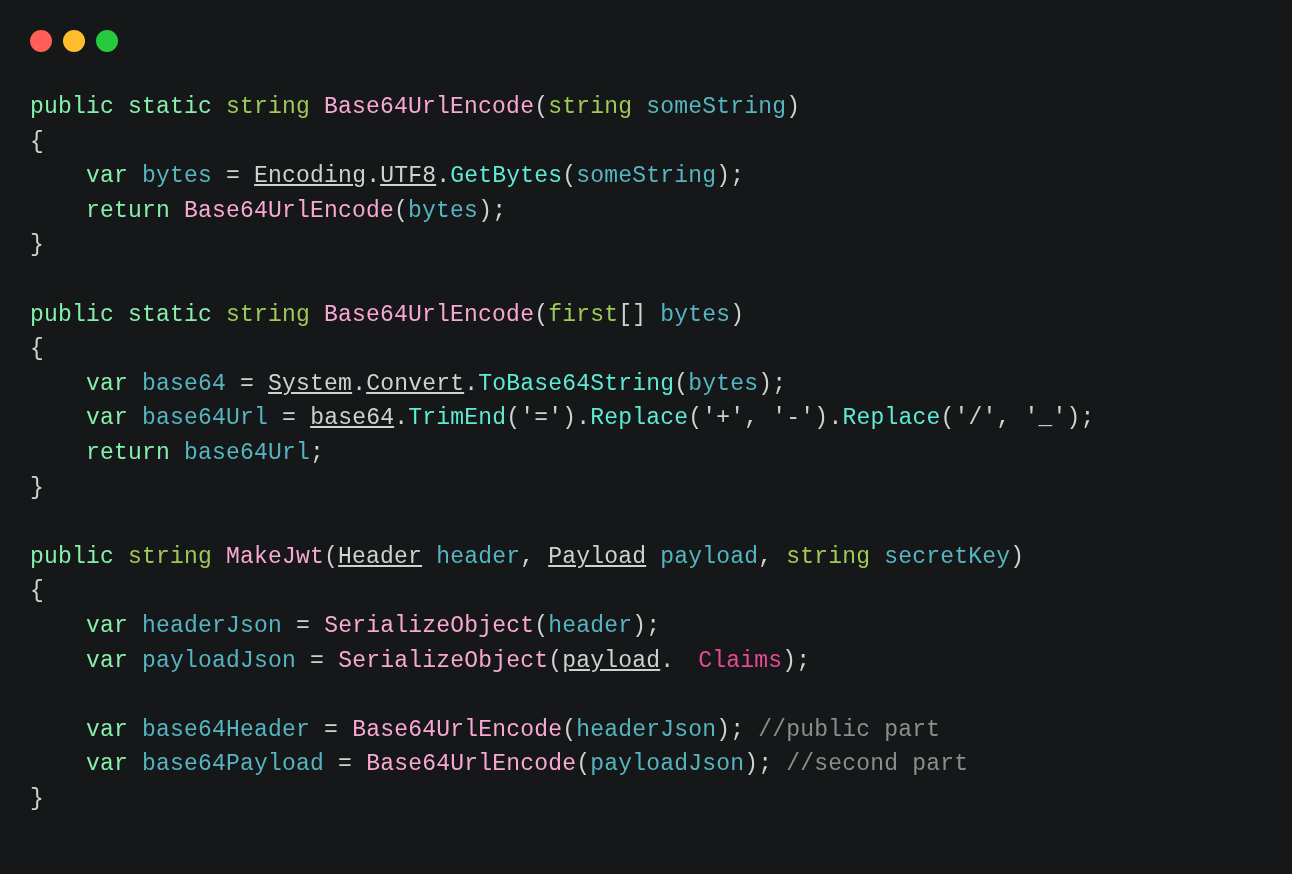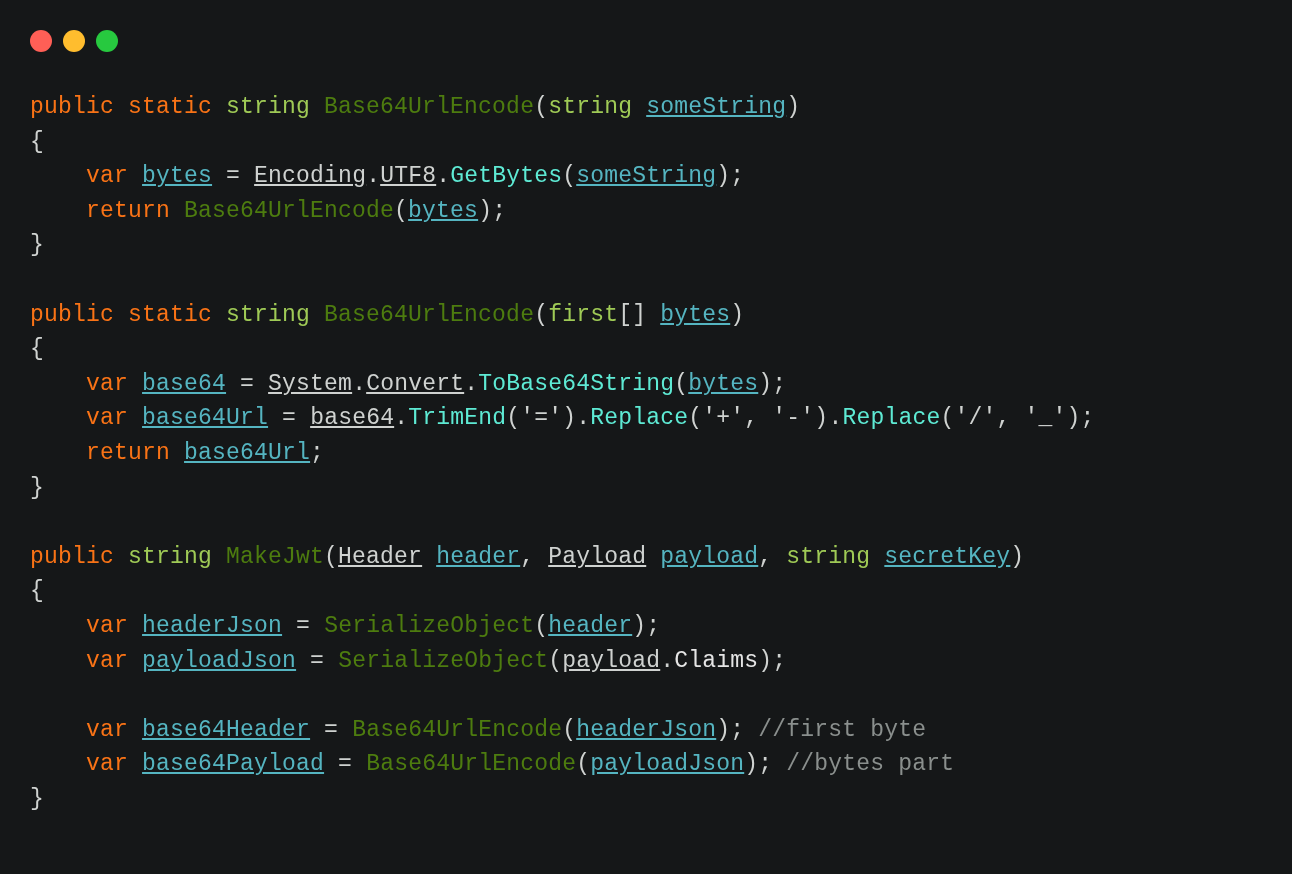--- a/index.html
+++ b/index.html
@@ -40,7 +40,7 @@
       font-weight: 400;
       letter-spacing: 0.2px;
     }
-    .kw { color: #f97316; }
+    .kw { color: #86efac; }
     .type { color: #cfd2d0; text-decoration: underline; }
     .method { color: #4d7c0f; }
     .key-type { color: #9fca56; text-align: right; }

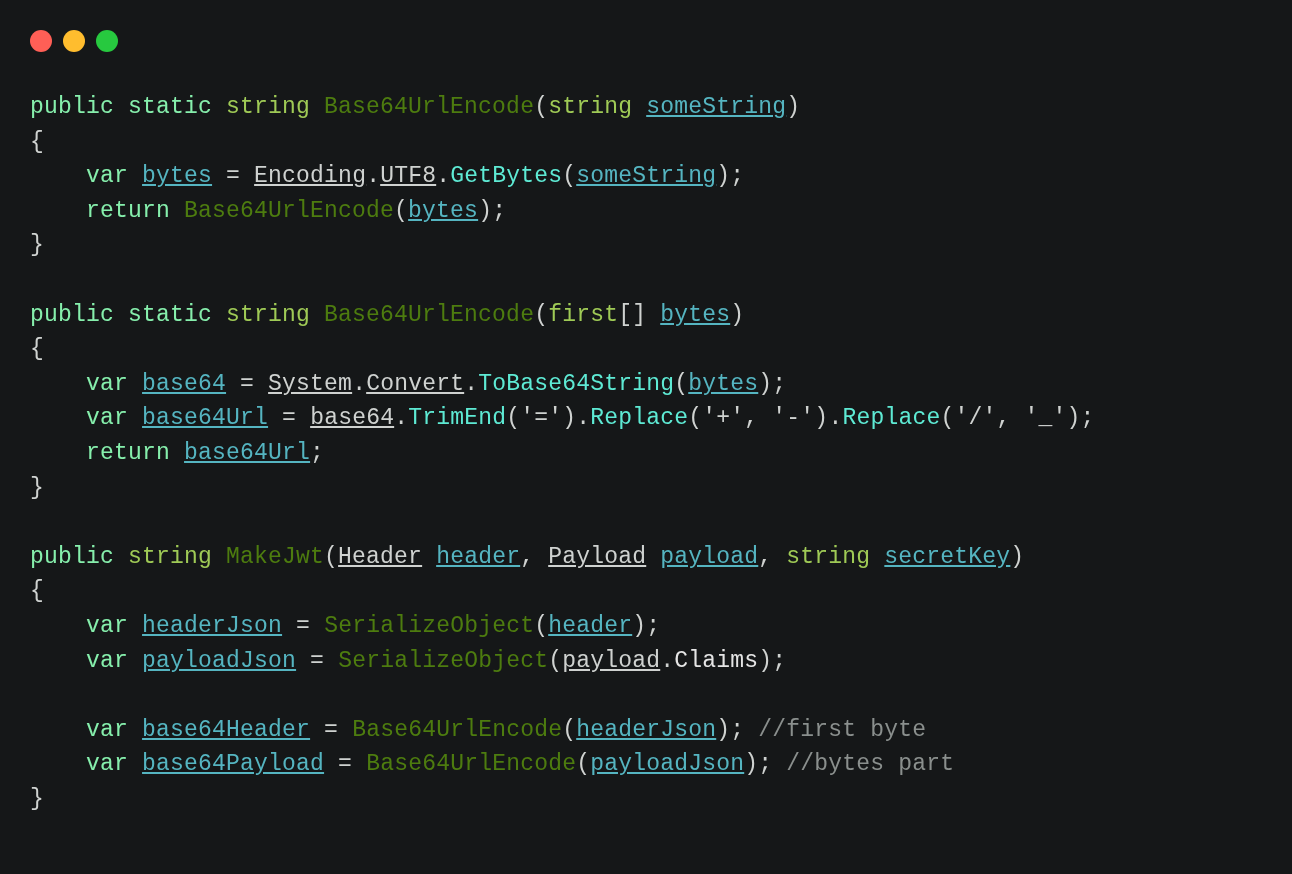--- a/index.html
+++ b/index.html
@@ -42,7 +42,7 @@
     }
     .kw { color: #86efac; }
     .type { color: #cfd2d0; text-decoration: underline; }
-    .method { color: #4d7c0f; }
+    .method { color: #f9a8d4; }
     .key-type { color: #9fca56; text-align: right; }
     .var { color: #55b5c1; text-decoration: underline; }
     .punct { color: #cfd2d0; }

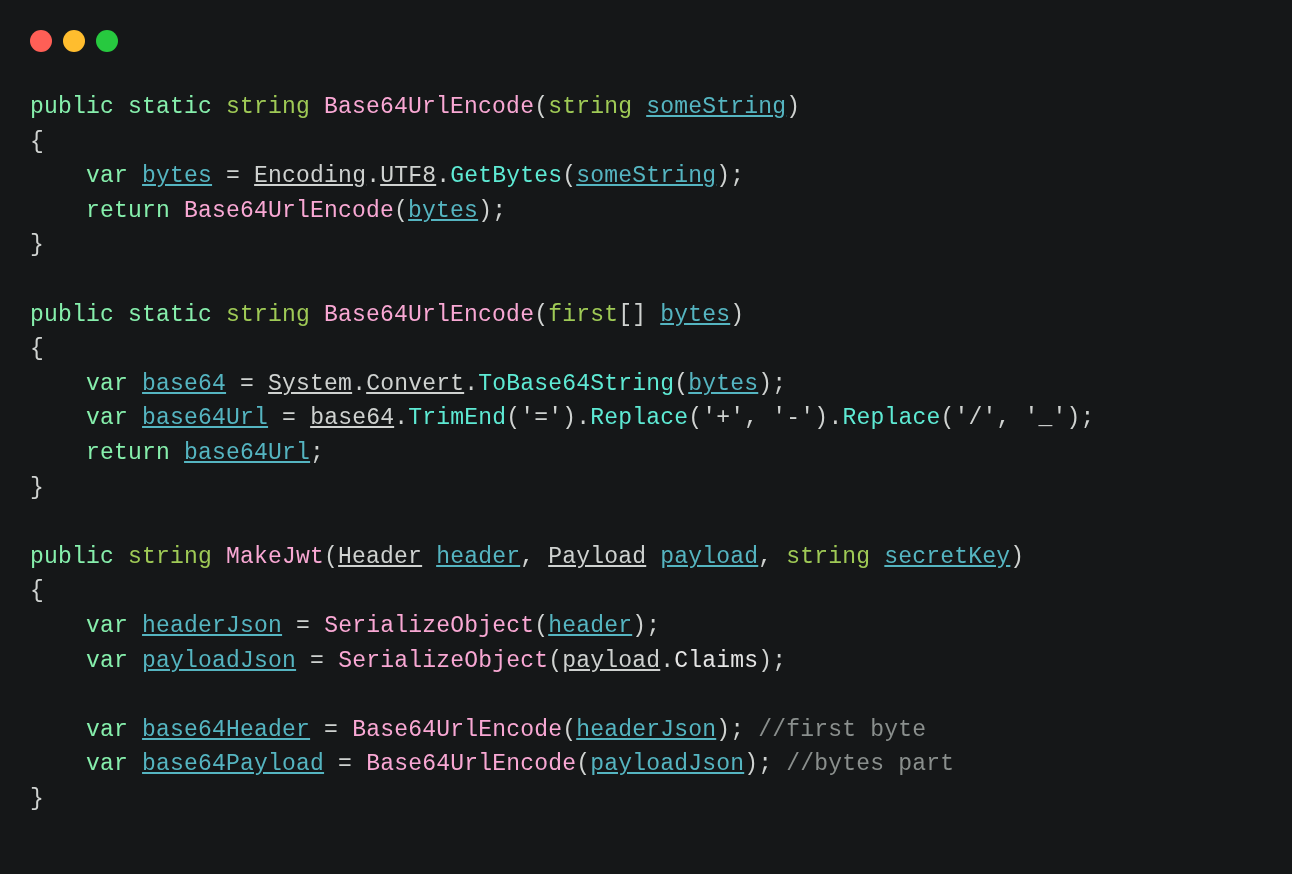--- a/index.html
+++ b/index.html
@@ -44,7 +44,7 @@
     .type { color: #cfd2d0; text-decoration: underline; }
     .method { color: #f9a8d4; }
     .key-type { color: #9fca56; text-align: right; }
-    .var { color: #55b5c1; text-decoration: underline; }
+    .var { color: #55b5c1; }
     .punct { color: #cfd2d0; }
     .member { color: #5eead4; }
     .str { color: #cfd2d0; }

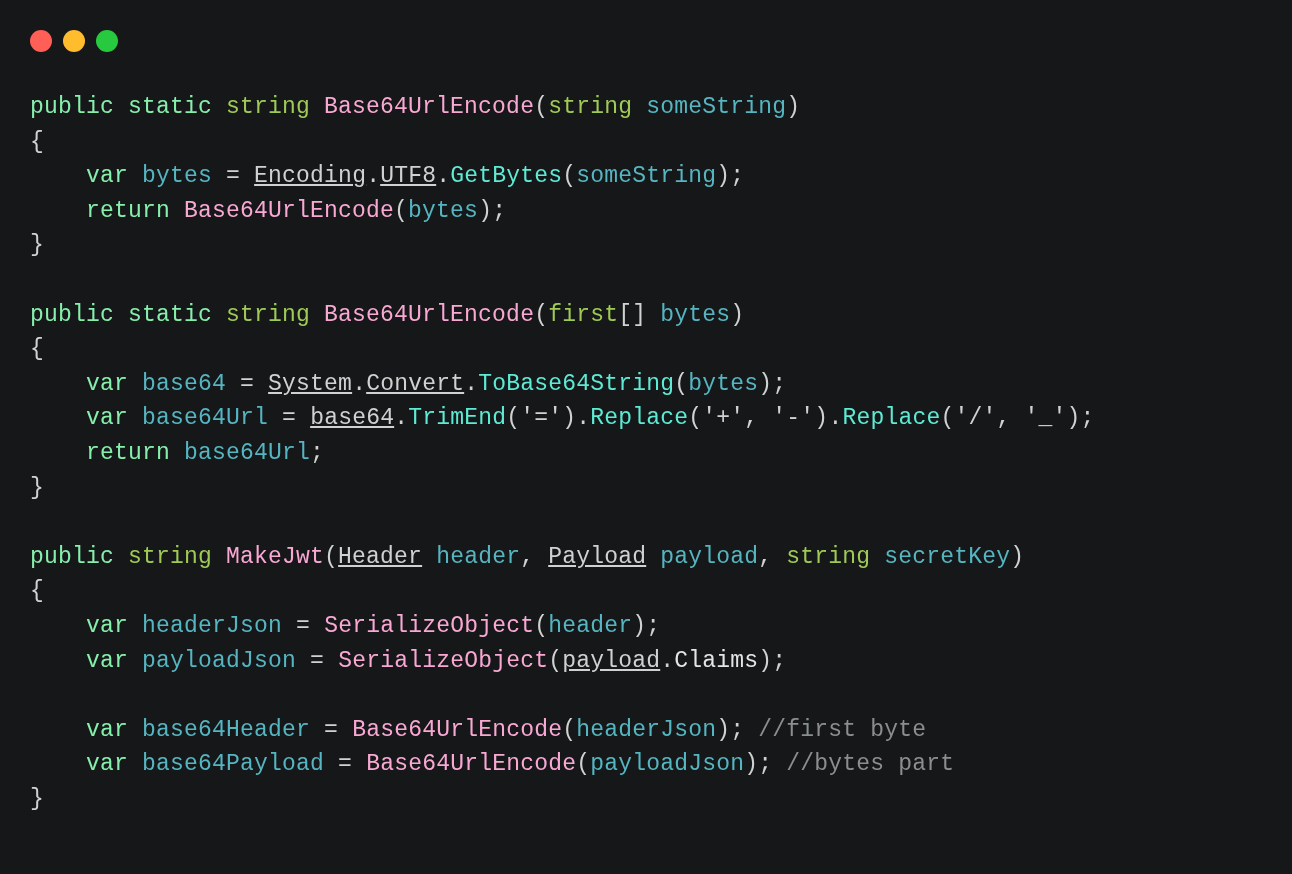--- a/index.html
+++ b/index.html
@@ -49,7 +49,7 @@
     .member { color: #5eead4; }
     .str { color: #cfd2d0; }
     .comment { color: #8a8f8d; }
-    .prop { color: #e5e5e5; }
+    .prop { color: #ec4899; margin-left: 24px; }
   </style>
 </head>
 <body>

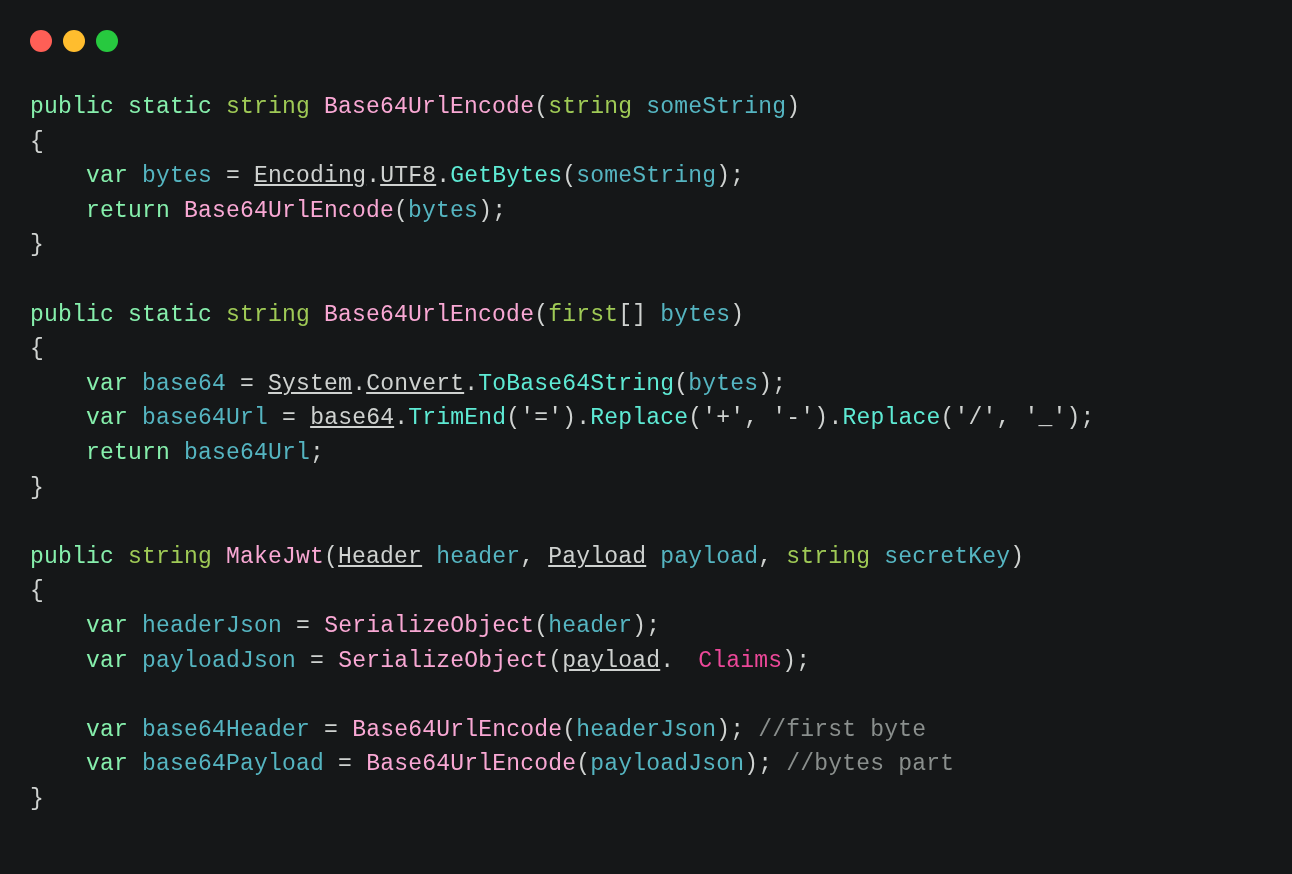--- a/index.html
+++ b/index.html
@@ -78,7 +78,7 @@
 <span>    </span><span class="kw">var</span><span> </span><span class="var">headerJson</span><span> </span><span class="punct">=</span><span> </span><span class="method">SerializeObject</span><span class="punct">(</span><span class="var">header</span><span class="punct">)</span><span class="punct">;</span>
 <span>    </span><span class="kw">var</span><span> </span><span class="var">payloadJson</span><span> </span><span class="punct">=</span><span> </span><span class="method">SerializeObject</span><span class="punct">(</span><span class="type">payload</span><span class="punct">.</span><span class="prop">Claims</span><span class="punct">)</span><span class="punct">;</span>
 
-<span>    </span><span class="kw">var</span><span> </span><span class="var">base64Header</span><span> </span><span class="punct">=</span><span> </span><span class="method">Base64UrlEncode</span><span class="punct">(</span><span class="var">headerJson</span><span class="punct">)</span><span class="punct">;</span><span> </span><span class="comment">//first byte</span>
+<span>    </span><span class="kw">var</span><span> </span><span class="var">base64Header</span><span> </span><span class="punct">=</span><span> </span><span class="method">Base64UrlEncode</span><span class="punct">(</span><span class="var">headerJson</span><span class="punct">)</span><span class="punct">;</span><span> </span><span class="comment">//public part</span>
 <span>    </span><span class="kw">var</span><span> </span><span class="var">base64Payload</span><span> </span><span class="punct">=</span><span> </span><span class="method">Base64UrlEncode</span><span class="punct">(</span><span class="var">payloadJson</span><span class="punct">)</span><span class="punct">;</span><span> </span><span class="comment">//bytes part</span>
 <span class="punct">}</span></div>
 </div>

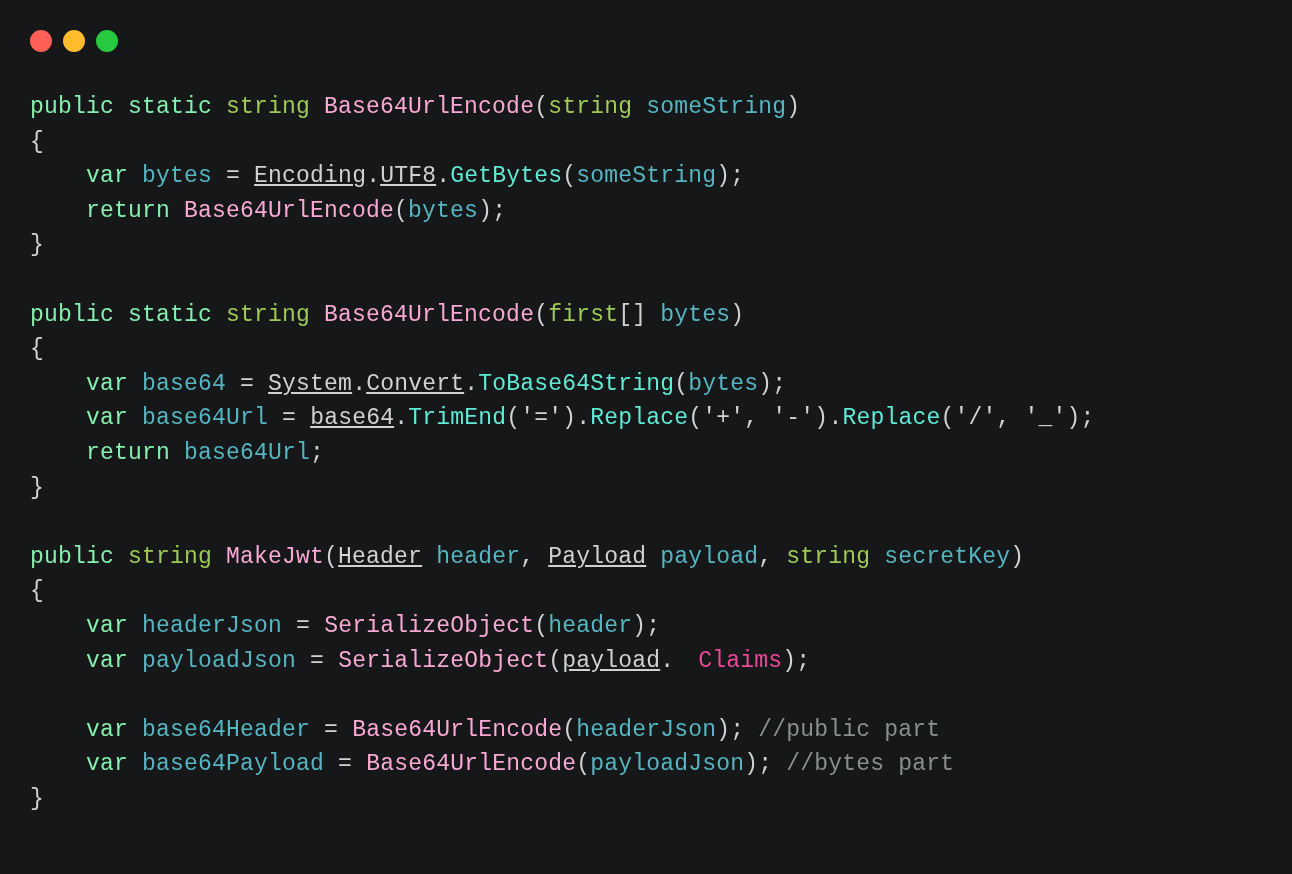--- a/index.html
+++ b/index.html
@@ -79,7 +79,7 @@
 <span>    </span><span class="kw">var</span><span> </span><span class="var">payloadJson</span><span> </span><span class="punct">=</span><span> </span><span class="method">SerializeObject</span><span class="punct">(</span><span class="type">payload</span><span class="punct">.</span><span class="prop">Claims</span><span class="punct">)</span><span class="punct">;</span>
 
 <span>    </span><span class="kw">var</span><span> </span><span class="var">base64Header</span><span> </span><span class="punct">=</span><span> </span><span class="method">Base64UrlEncode</span><span class="punct">(</span><span class="var">headerJson</span><span class="punct">)</span><span class="punct">;</span><span> </span><span class="comment">//public part</span>
-<span>    </span><span class="kw">var</span><span> </span><span class="var">base64Payload</span><span> </span><span class="punct">=</span><span> </span><span class="method">Base64UrlEncode</span><span class="punct">(</span><span class="var">payloadJson</span><span class="punct">)</span><span class="punct">;</span><span> </span><span class="comment">//bytes part</span>
+<span>    </span><span class="kw">var</span><span> </span><span class="var">base64Payload</span><span> </span><span class="punct">=</span><span> </span><span class="method">Base64UrlEncode</span><span class="punct">(</span><span class="var">payloadJson</span><span class="punct">)</span><span class="punct">;</span><span> </span><span class="comment">//second part</span>
 <span class="punct">}</span></div>
 </div>
 

